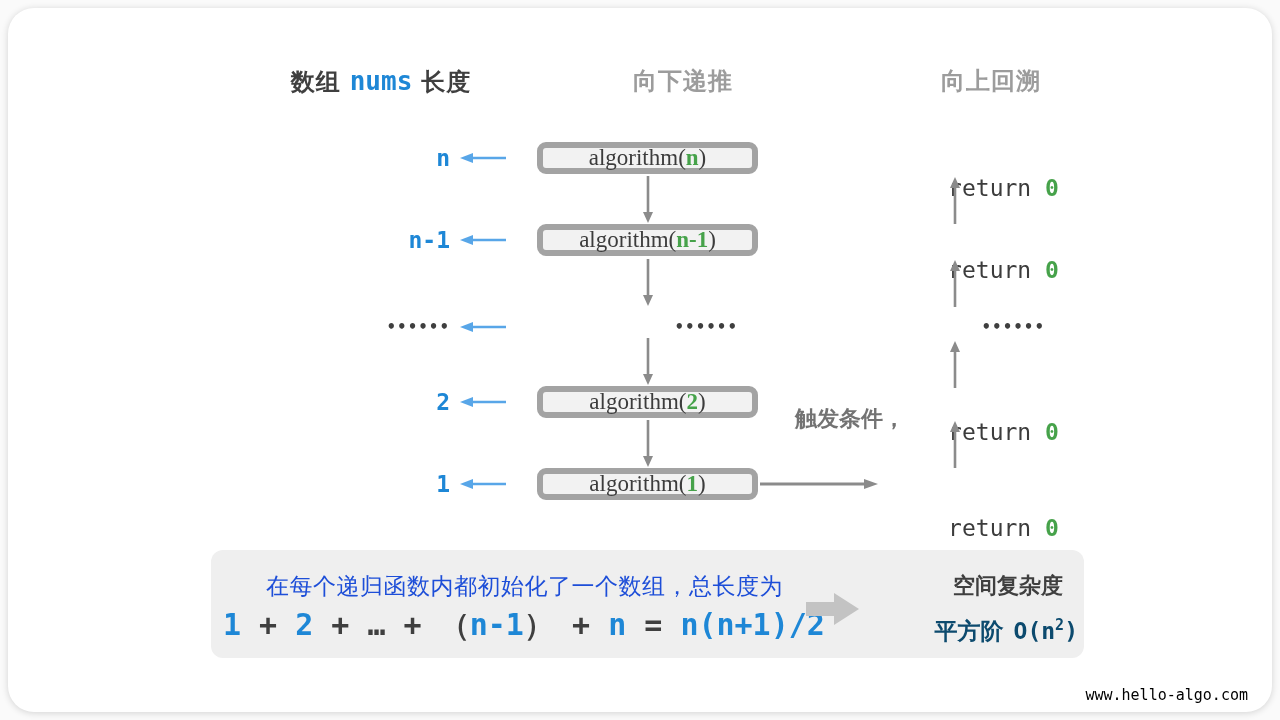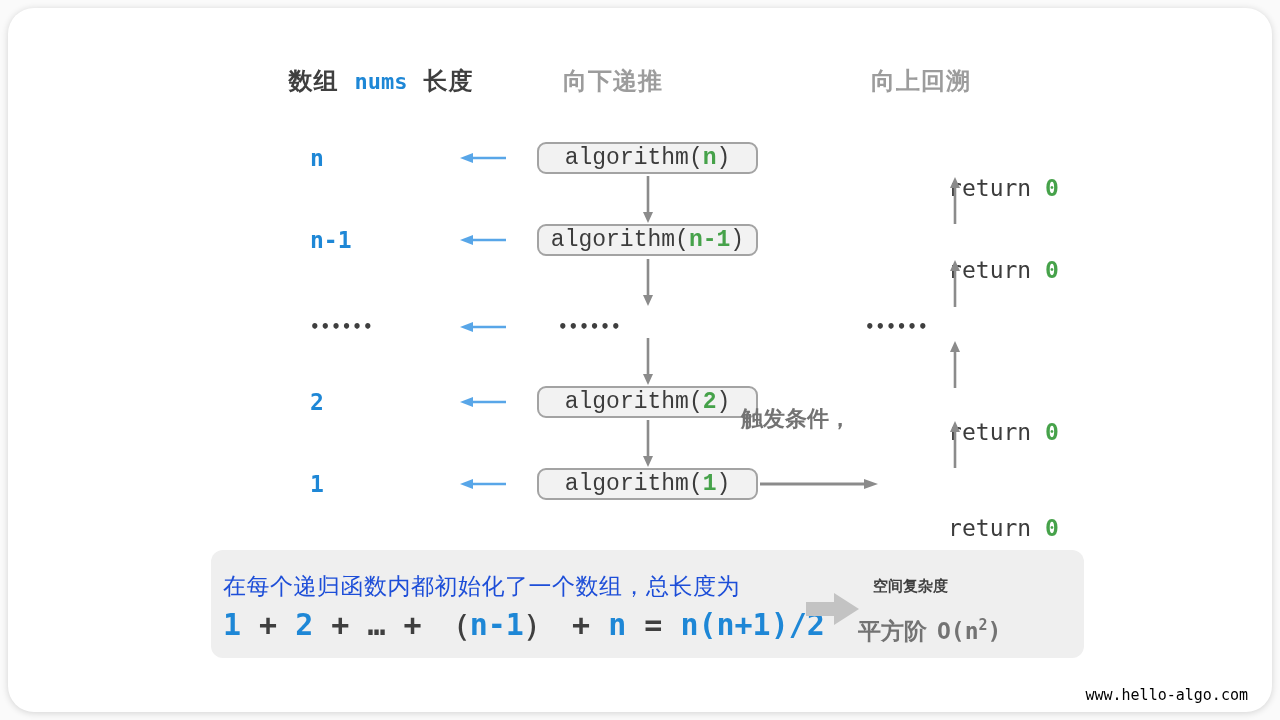--- a/index.html
+++ b/index.html
@@ -37,7 +37,7 @@
   .wm { left:1030px; top:678px; width:210px; text-align:right; font-family:"DejaVu Sans Mono", monospace;
         font-size:15px; color:#000000; }
   svg { display:block; }
-  .hdr-left { left:253px; top:58px; width:240px; display:flex; justify-content:center; align-items:baseline; gap:16px; }
+  .hdr-left { left:253px; top:58px; width:240px; display:flex; justify-content:center; align-items:baseline; gap:9px; }
   .hdr-left .code { font-family:"DejaVu Sans Mono", monospace; font-size:22px; font-weight:bold; letter-spacing:0; }
 </style>
 </head>

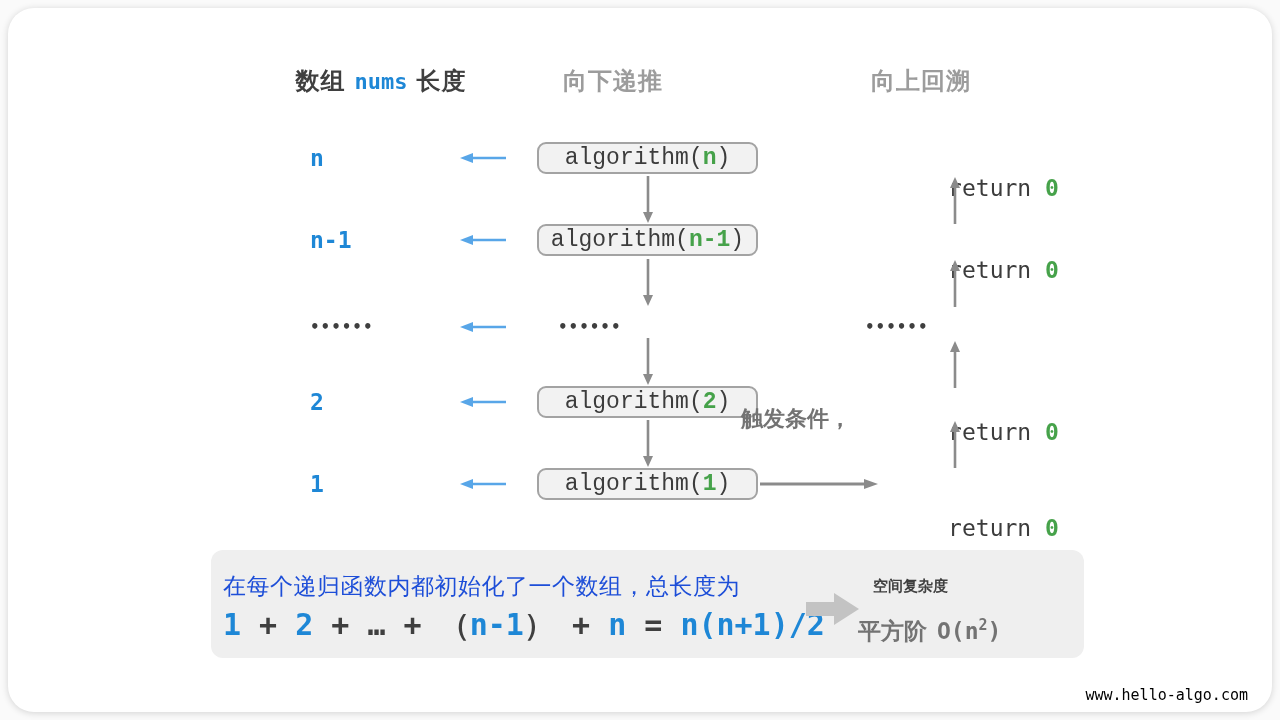--- a/index.html
+++ b/index.html
@@ -38,7 +38,7 @@
         font-size:15px; color:#000000; }
   svg { display:block; }
   .hdr-left { left:253px; top:58px; width:240px; display:flex; justify-content:center; align-items:baseline; gap:9px; }
-  .hdr-left .code { font-family:"DejaVu Sans Mono", monospace; font-size:22px; font-weight:bold; letter-spacing:0; }
+  .hdr-left .code { font-family:"DejaVu Sans Mono", monospace; font-size:26px; font-weight:bold; letter-spacing:0; }
 </style>
 </head>
 <body>

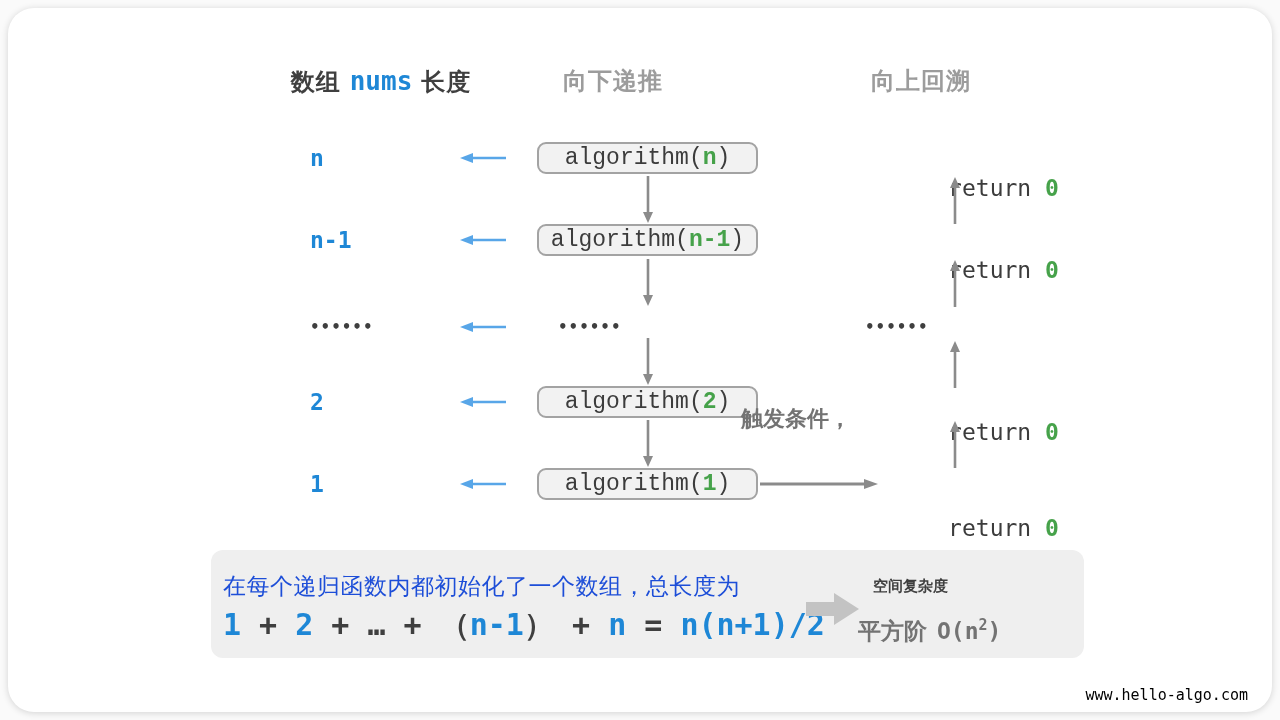--- a/index.html
+++ b/index.html
@@ -8,7 +8,7 @@
   .card { position:absolute; left:8px; top:8px; width:1264px; height:704px; background:#ffffff;
           border-radius:26px; box-shadow:0 1px 7px rgba(0,0,0,0.16); }
   .abs { position:absolute; }
-  .ctr { text-align:left; }
+  .ctr { text-align:right; }
   .hdr { font-size:24px; font-weight:bold; color:#9c9c9c; letter-spacing:1px; line-height:30px; }
   .hdr-dark { color:#3f3f3f; }
   .blue { color:#1e87d6; }

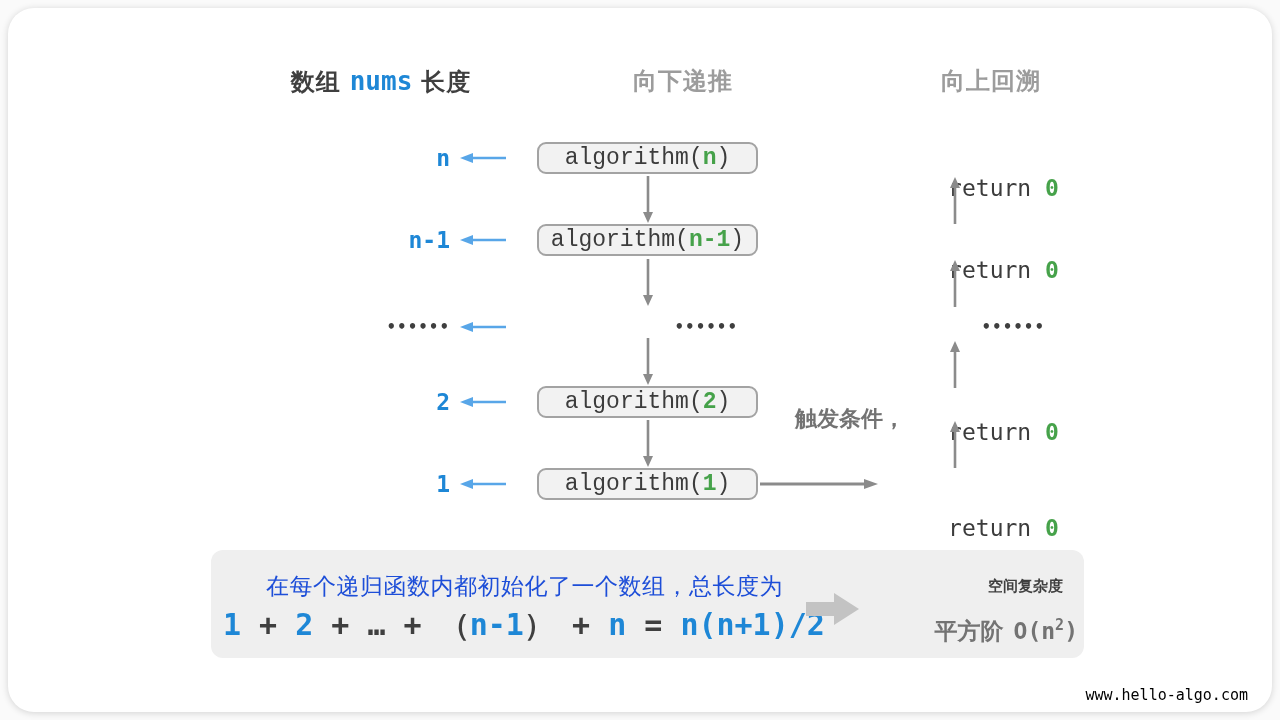--- a/index.html
+++ b/index.html
@@ -13,9 +13,9 @@
   .hdr-dark { color:#3f3f3f; }
   .blue { color:#1e87d6; }
   .lbl { font-family:"DejaVu Sans Mono", monospace; font-size:23px; font-weight:bold; color:#1e87d6; line-height:30px; }
-  .callbox { left:529px; width:221px; height:32px; background:#f2f2f2; border:2px solid #a3a3a3; border-radius:9px;
+  .callbox { left:529px; width:221px; height:32px; background:#f2f2f2; border:6px solid #a3a3a3; border-radius:9px;
              display:flex; align-items:center; justify-content:center;
-             font-family:Liberation Mono, monospace; font-size:23px; color:#3c3c3c; white-space:pre; }
+             font-family:Liberation Serif, serif; font-size:23px; color:#3c3c3c; white-space:pre; }
   .arg { color:#46a24a; font-weight:bold; }
   .ret { left:857px; width:180px; line-height:30px; font-family:"DejaVu Sans Mono", monospace;
          font-size:23px; color:#3c3c3c; white-space:pre; }

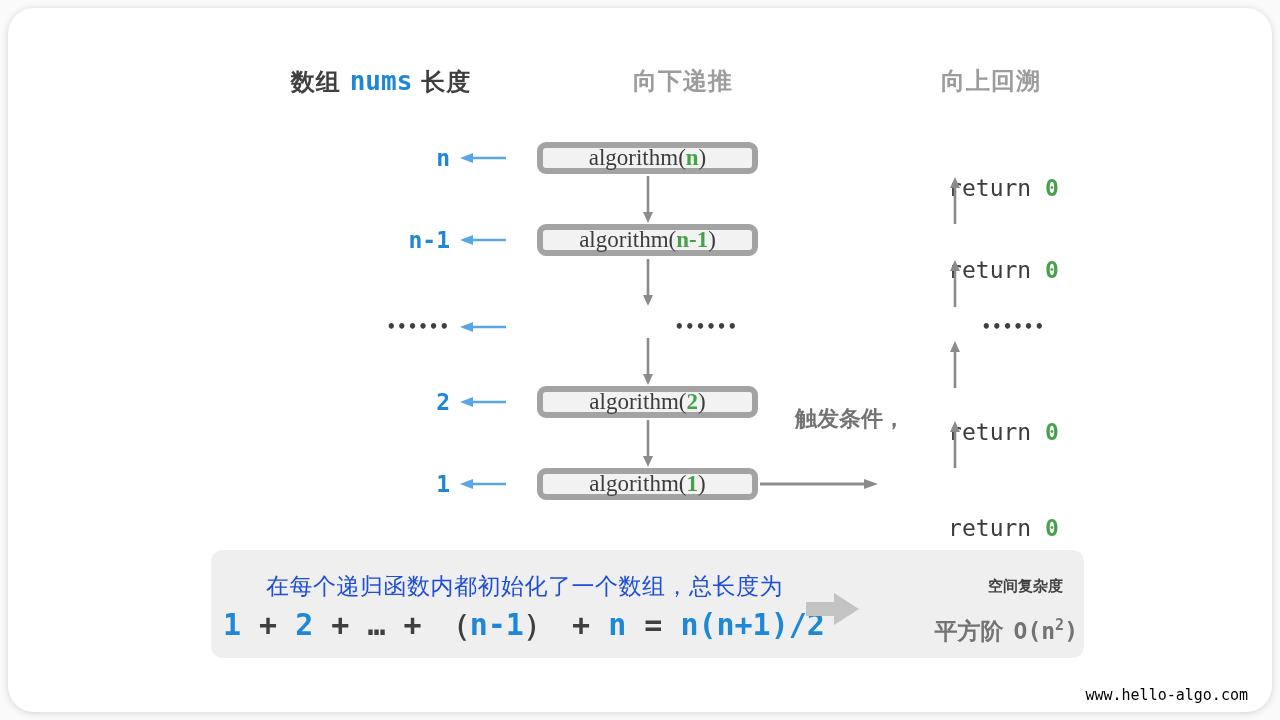--- a/index.html
+++ b/index.html
@@ -29,7 +29,7 @@
              font-size:30px; font-weight:bold; line-height:34px; white-space:pre; }
   .f-dark { color:#3f3f3f; }
   .f-blue { color:#1e87d6; }
-  .sumtitle { left:865px; top:562px; width:190px; font-size:15px; font-weight:bold; color:#3f3f3f; line-height:32px; }
+  .sumtitle { left:865px; top:562px; width:190px; font-size:22px; font-weight:bold; color:#3f3f3f; line-height:32px; }
   .sumres { left:850px; top:600px; width:220px; color:#737373; font-weight:bold; line-height:34px; white-space:pre; }
   .sumres .cjk { font-size:23px; }
   .sumres .code { font-family:"DejaVu Sans Mono", monospace; font-size:23px; margin-left:10px; }

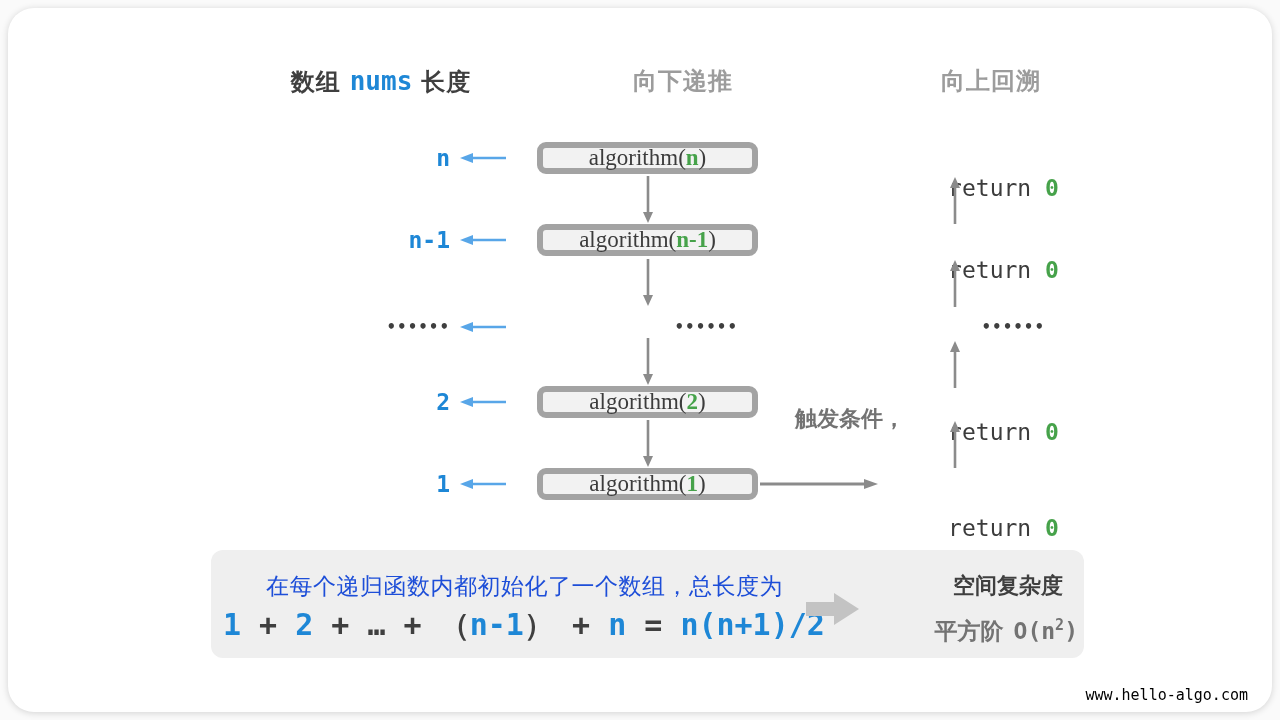--- a/index.html
+++ b/index.html
@@ -30,7 +30,7 @@
   .f-dark { color:#3f3f3f; }
   .f-blue { color:#1e87d6; }
   .sumtitle { left:865px; top:562px; width:190px; font-size:22px; font-weight:bold; color:#3f3f3f; line-height:32px; }
-  .sumres { left:850px; top:600px; width:220px; color:#737373; font-weight:bold; line-height:34px; white-space:pre; }
+  .sumres { left:850px; top:600px; width:220px; color:#0c4a6e; font-weight:bold; line-height:34px; white-space:pre; }
   .sumres .cjk { font-size:23px; }
   .sumres .code { font-family:"DejaVu Sans Mono", monospace; font-size:23px; margin-left:10px; }
   .sumres sup { font-size:15px; }

